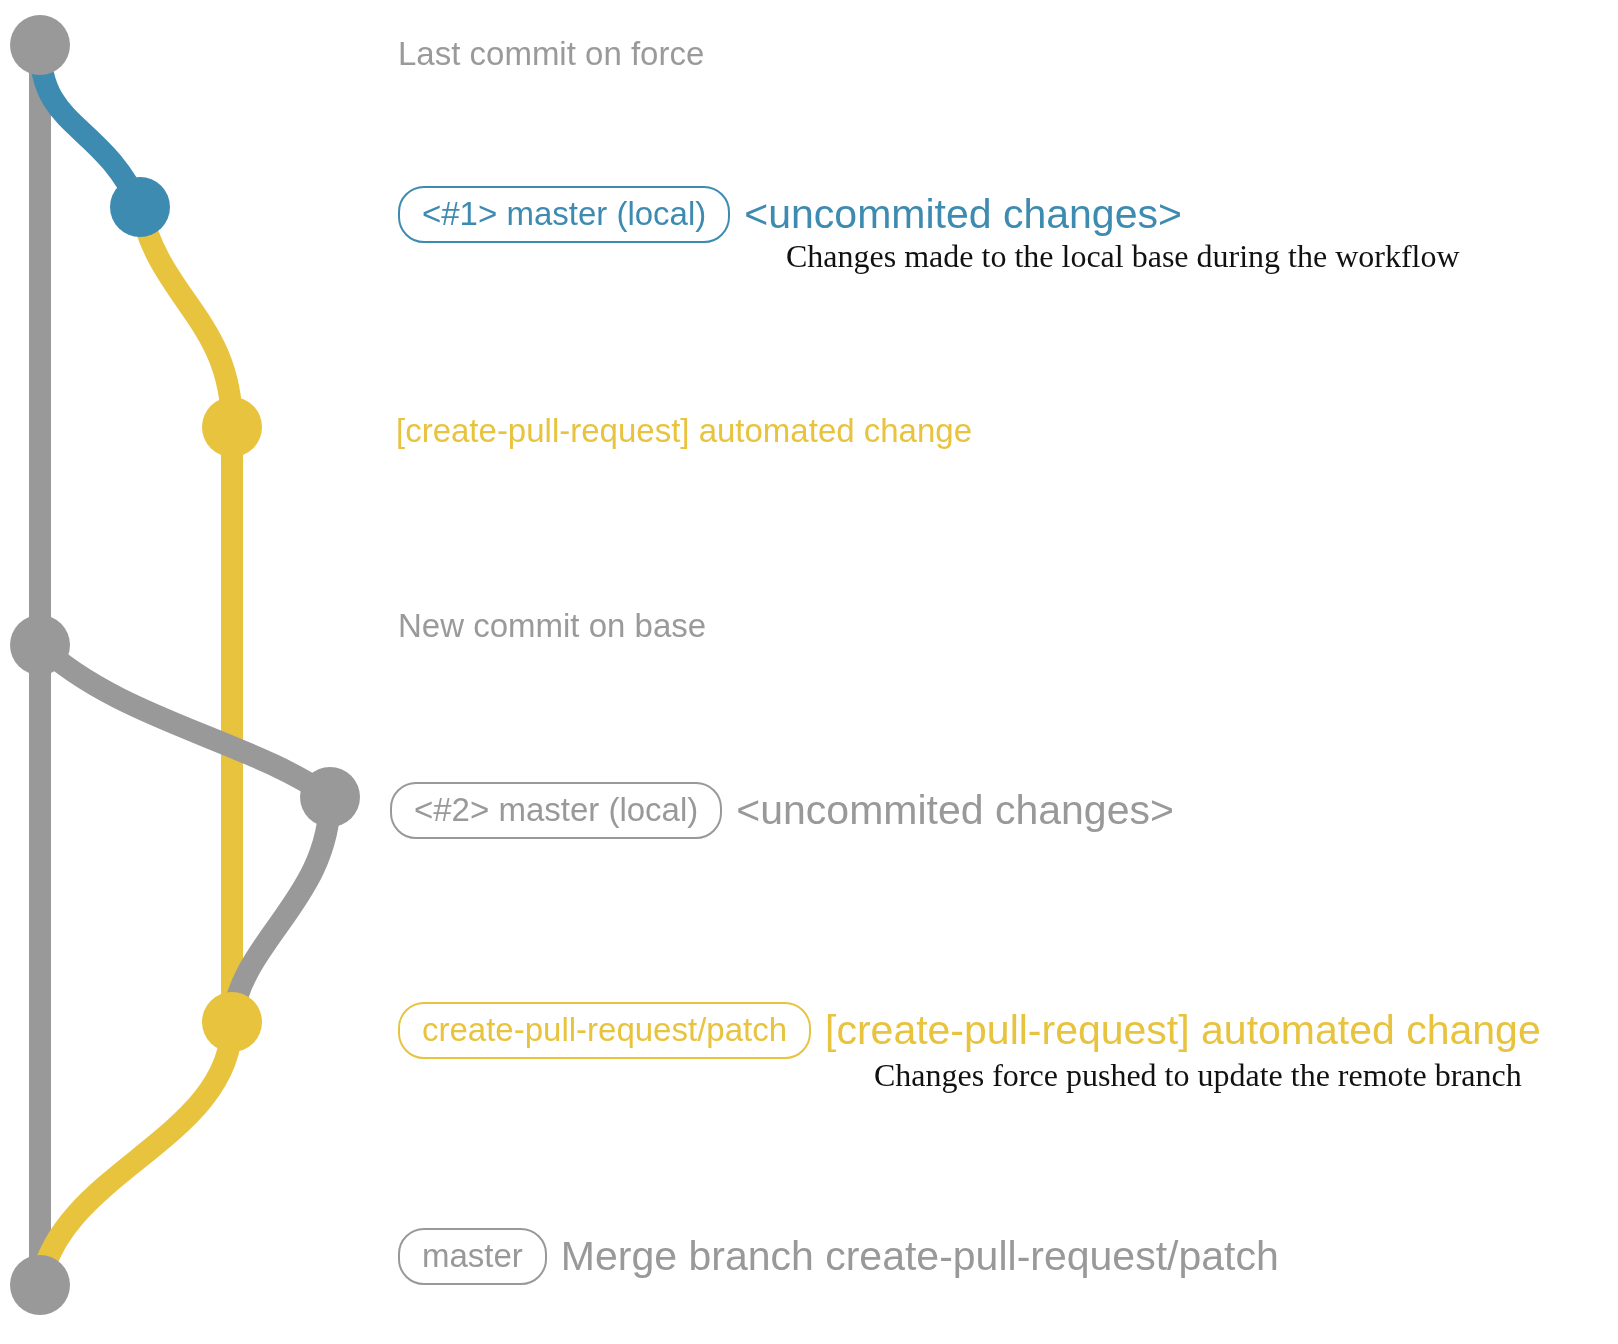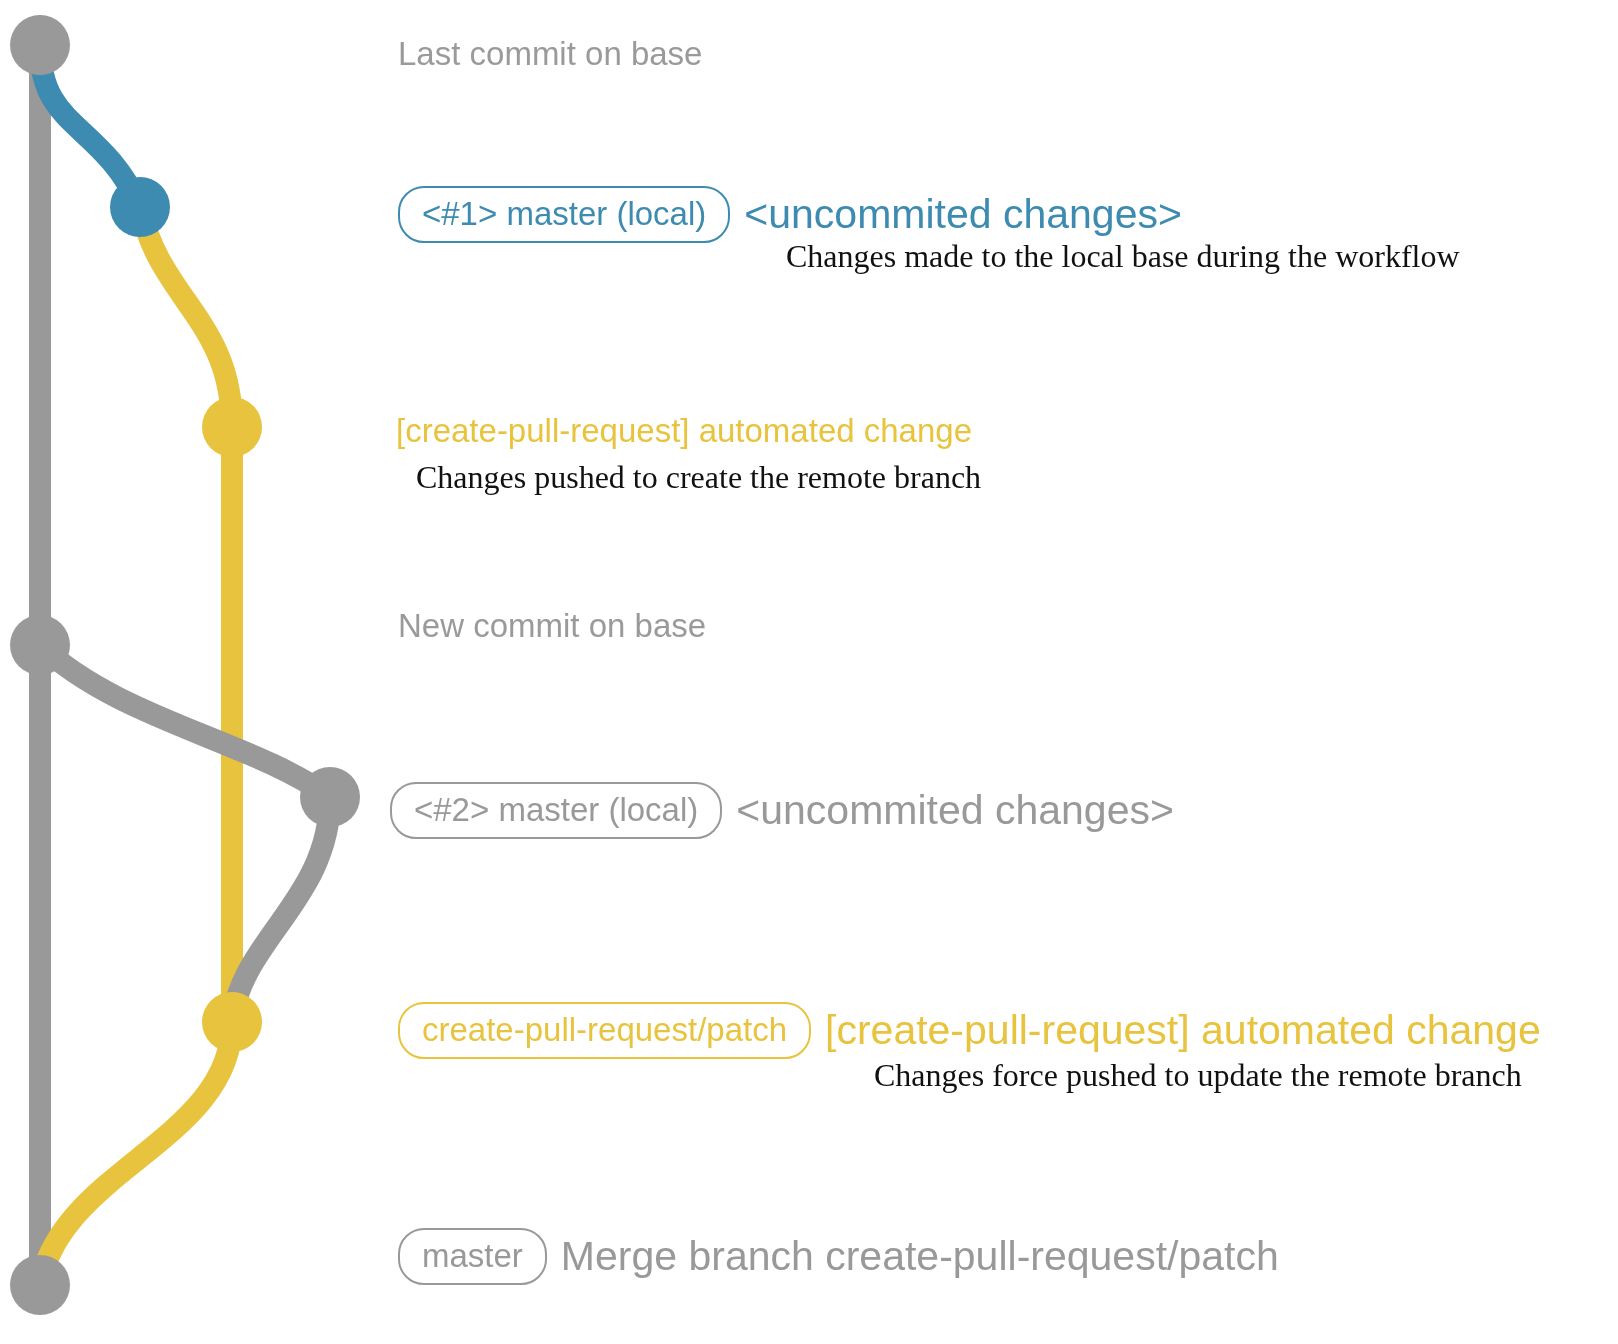--- a/index.html
+++ b/index.html
@@ -109,7 +109,7 @@
 
 <div class="labels-layer">
 
-  <div class="plain-subject gray" style="left:398px; top:37px;">Last commit on base</div>
+  <div class="plain-subject gray" style="left:398px; top:37px;">Last commit on force</div>
 
   <div class="row" style="left:398px; top:186px;">
     <span class="badge blue">&lt;#1&gt; master (local)</span>

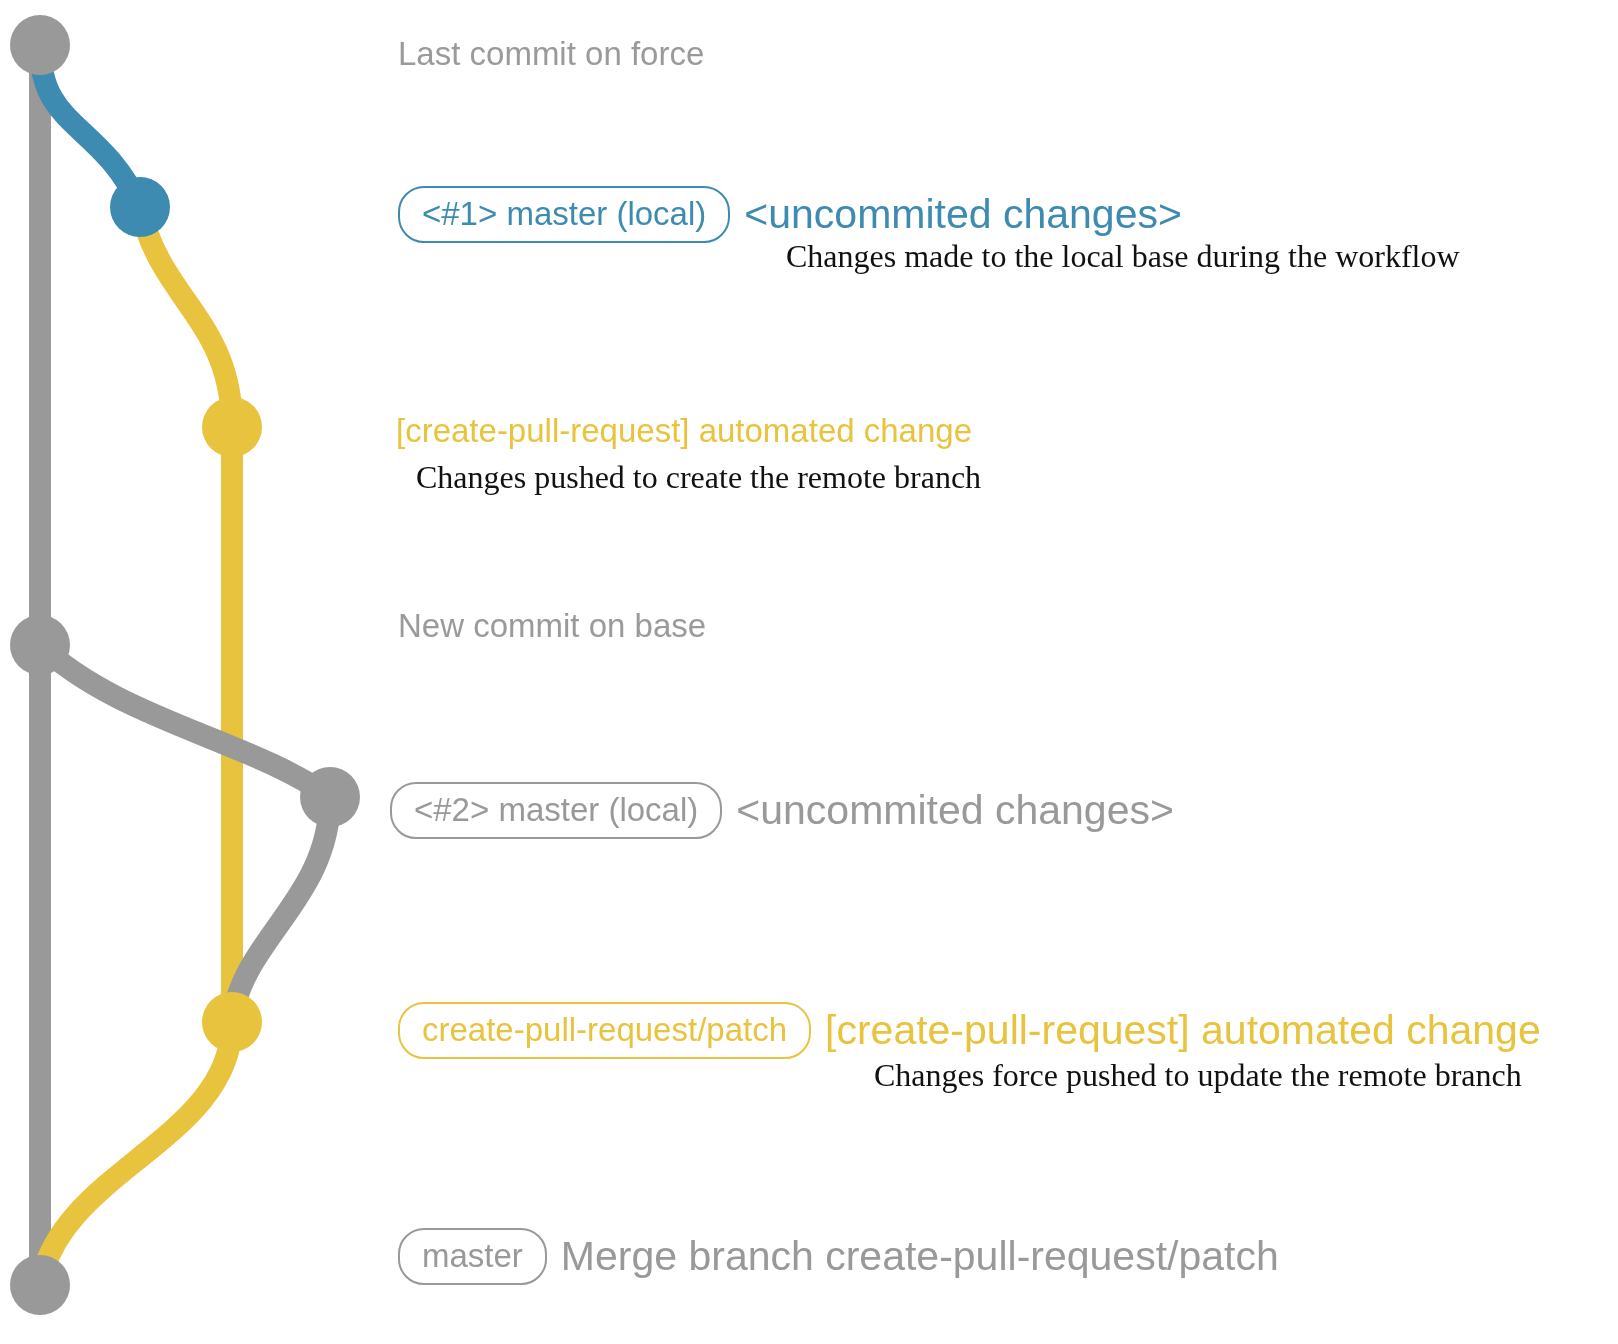--- a/index.html
+++ b/index.html
@@ -118,7 +118,6 @@
   <div class="note" style="left:786px; top:240px;">Changes made to the local base during the workflow</div>
 
   <div class="plain-subject yellow" style="left:396px; top:414px;">[create-pull-request] automated change</div>
-  <div class="note" style="left:416px; top:461px;">Changes pushed to create the remote branch</div>
 
   <div class="plain-subject gray" style="left:398px; top:609px;">New commit on base</div>
 

